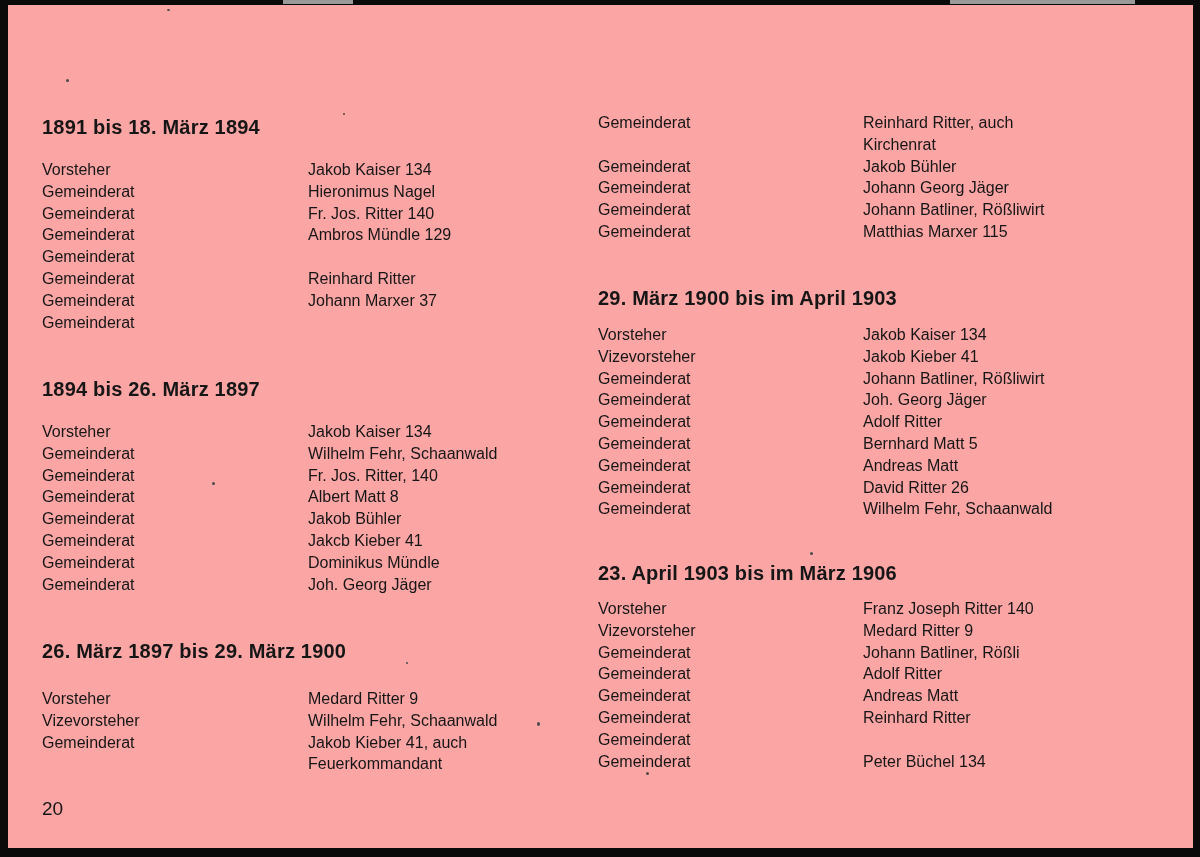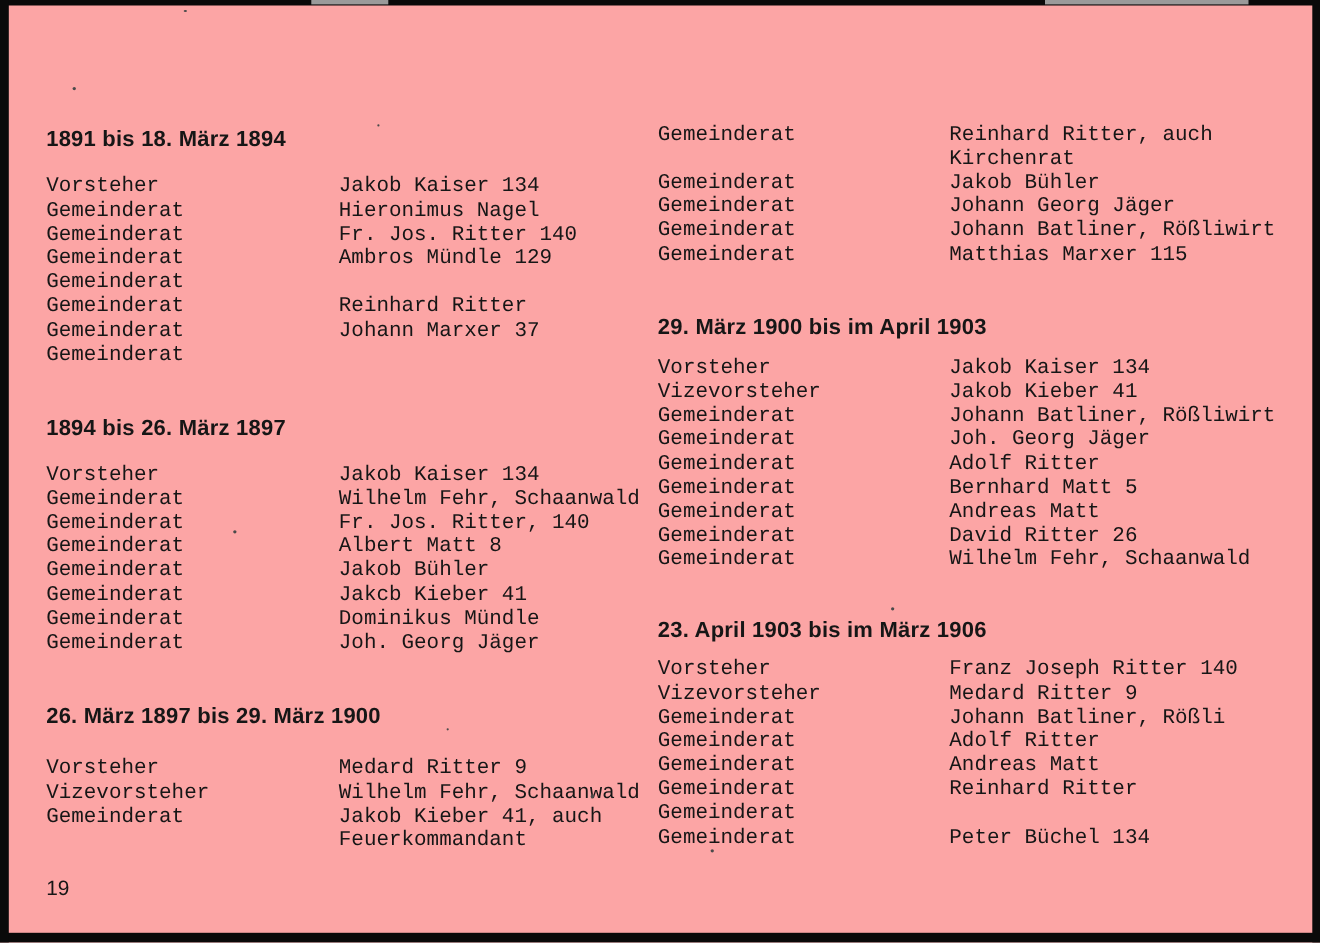--- a/index.html
+++ b/index.html
@@ -27,7 +27,7 @@
   .rows { position:absolute; left:0; width:100%; }
   .row {
     display:grid; grid-template-columns: var(--labelcol) 1fr;
-    font-size:19px; line-height:21.8px; white-space:nowrap;font-family:Liberation Mono, monospace;
+    font-size:16px; line-height:21.8px; white-space:nowrap;
   }
   .col-left  { --labelcol:266px; }
   .col-right { --labelcol:265px; }

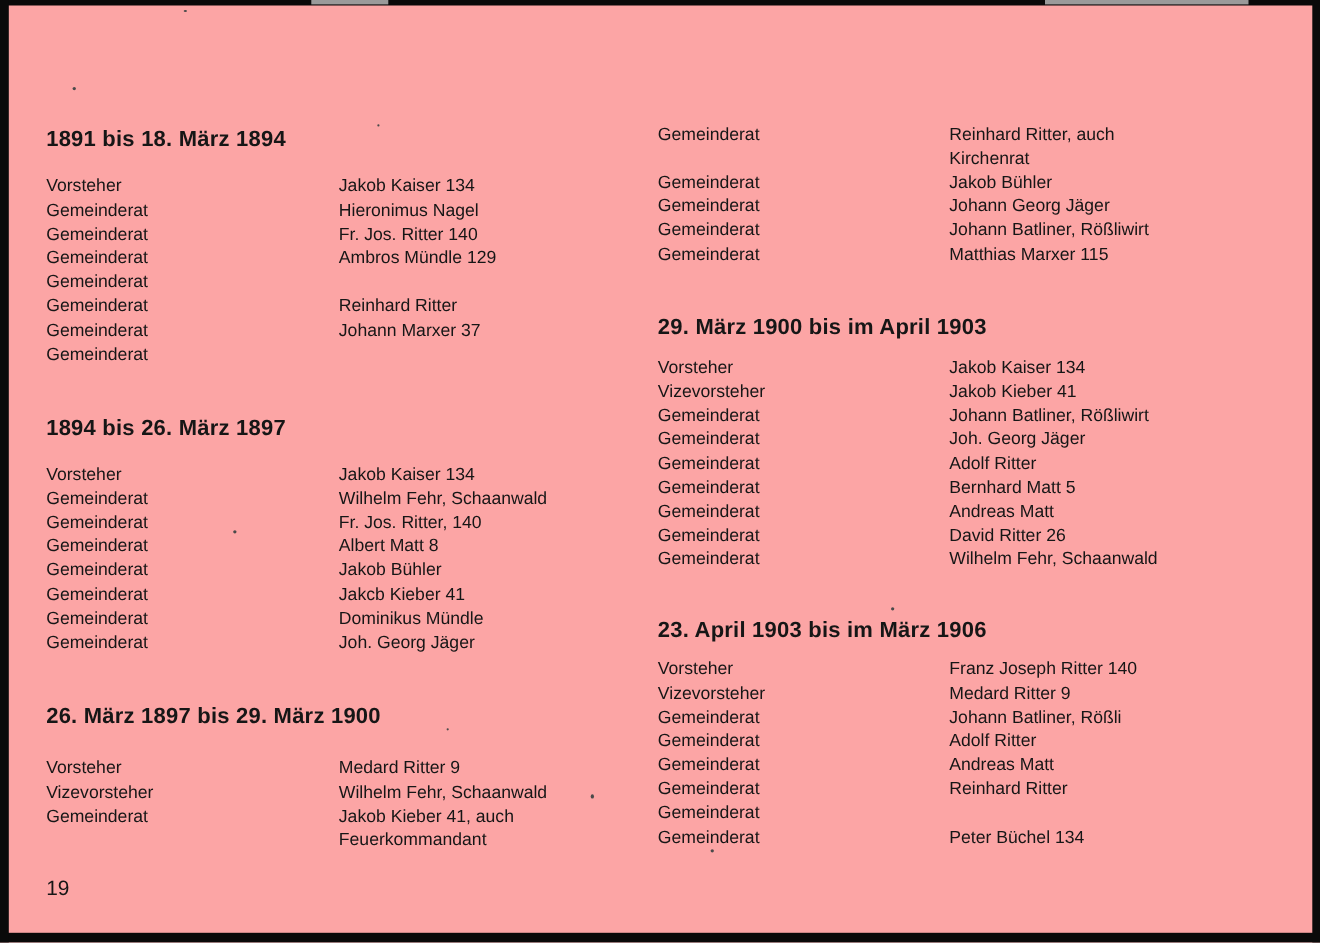--- a/index.html
+++ b/index.html
@@ -254,7 +254,7 @@
       </div>
   </div>
 
-  <div id="page-number">19</div>
+  <div id="page-number">20</div>
 
   <div class="speck" style="left:66px;  top:79px;  width:3px; height:3px;"></div>
   <div class="speck" style="left:167px; top:9px;   width:3px; height:2px;"></div>

